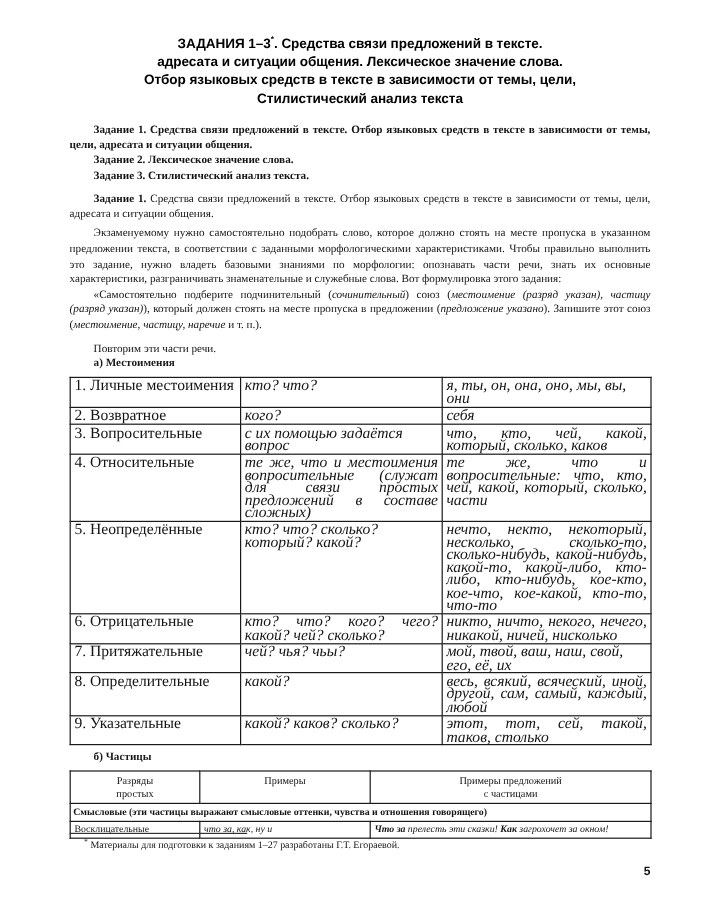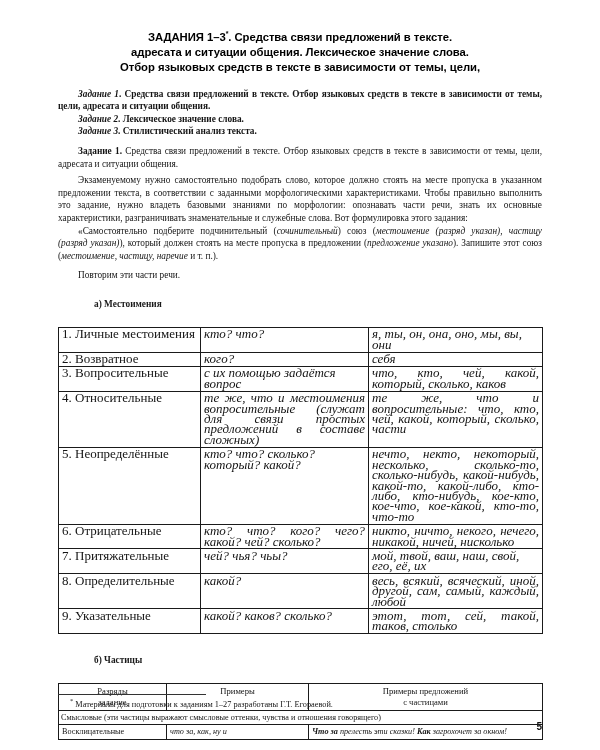--- a/index.html
+++ b/index.html
@@ -151,6 +151,7 @@
     <span class="l1"><span>ЗАДАНИЯ 1–3</span><sup>*</sup><span>. Средства связи предложений в тексте.</span></span>
     <span class="l1">адресата и ситуации общения. Лексическое значение слова.</span>
     <span class="l1">Отбор языковых средств в тексте в зависимости от темы, цели,</span>
+    <span class="l1">Стилистический анализ текста</span>
   </div>
 
   <div class="gap-a"></div>

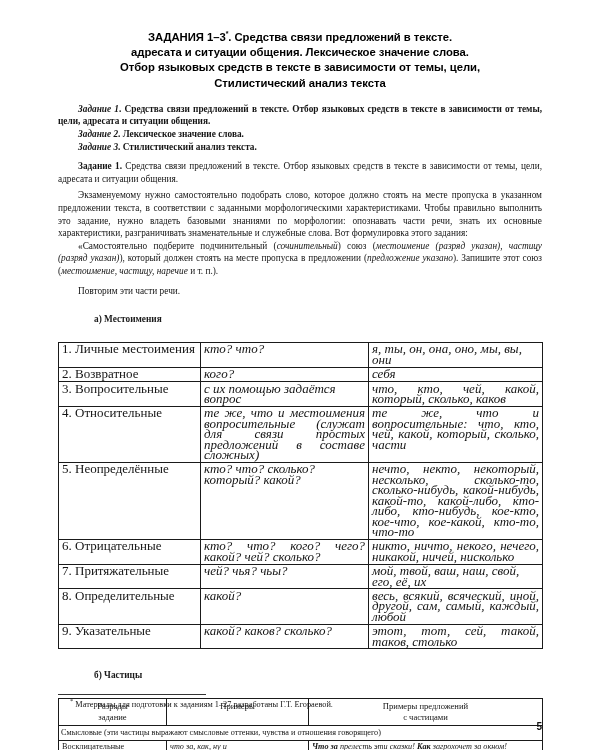--- a/index.html
+++ b/index.html
@@ -53,7 +53,7 @@
   }
   .b { font-weight: bold; }
   .i { font-style: italic; margin-top: 36px; }
-  .bi { font-weight: bold; font-style: italic; }
+  .bi { font-weight: bold; }
 
   .gap-s { height: 7px; }
   .gap-xs { height: 4px; }

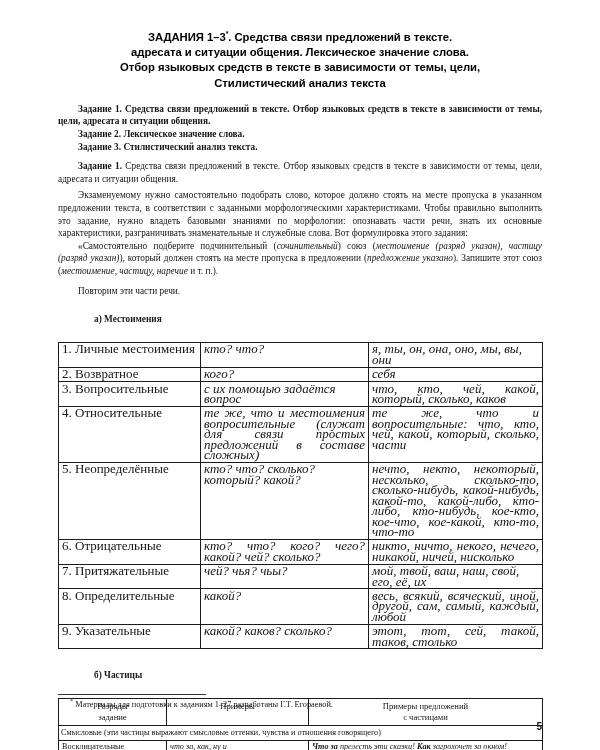--- a/index.html
+++ b/index.html
@@ -59,7 +59,7 @@
   .gap-xs { height: 4px; }
 
   .subhead {
-    margin: 16px;
+    margin: 0;
     font-size: 9.3px;
     line-height: 12.8px;
     font-weight: bold;

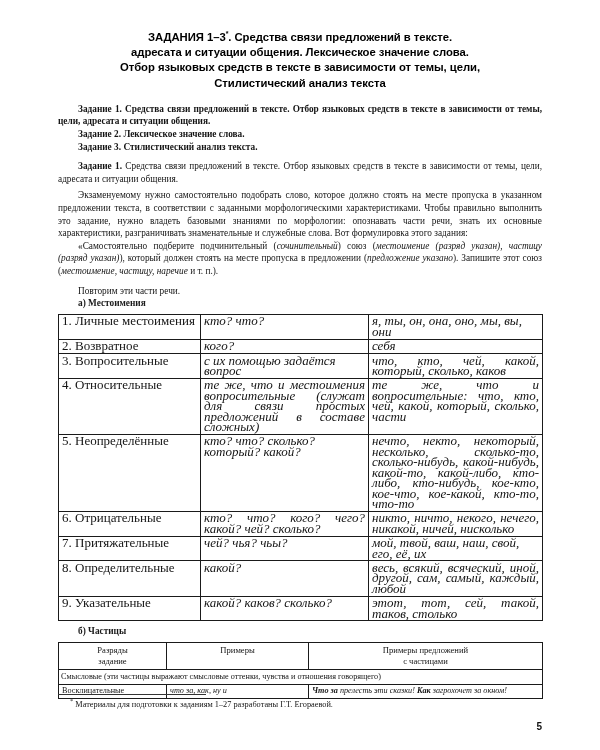--- a/index.html
+++ b/index.html
@@ -241,7 +241,7 @@
       </colgroup>
     <thead>
       <tr>
-        <th><span>Разряды</span><br><span>задание</span></th>
+        <th><span>Разряды</span><br><span>простых</span></th>
         <th><span>Примеры</span><br><span></span></th>
         <th><span>Примеры предложений</span><br><span>с частицами</span></th>
       </tr>

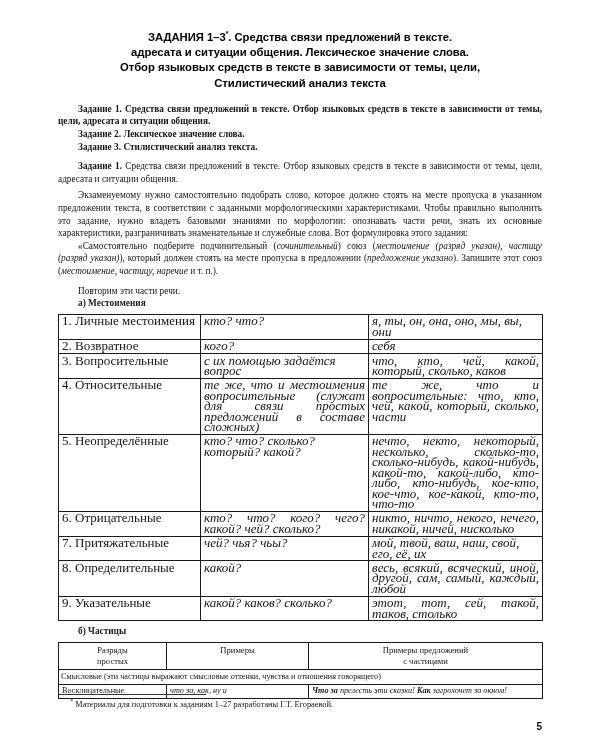--- a/index.html
+++ b/index.html
@@ -103,7 +103,7 @@
     padding: 2px 3px;
   }
   table.t-part td.span {
-    font-weight: normal;
+    font-weight: bold;
     font-size: 8.2px;
     padding-left: 2px;
   }

